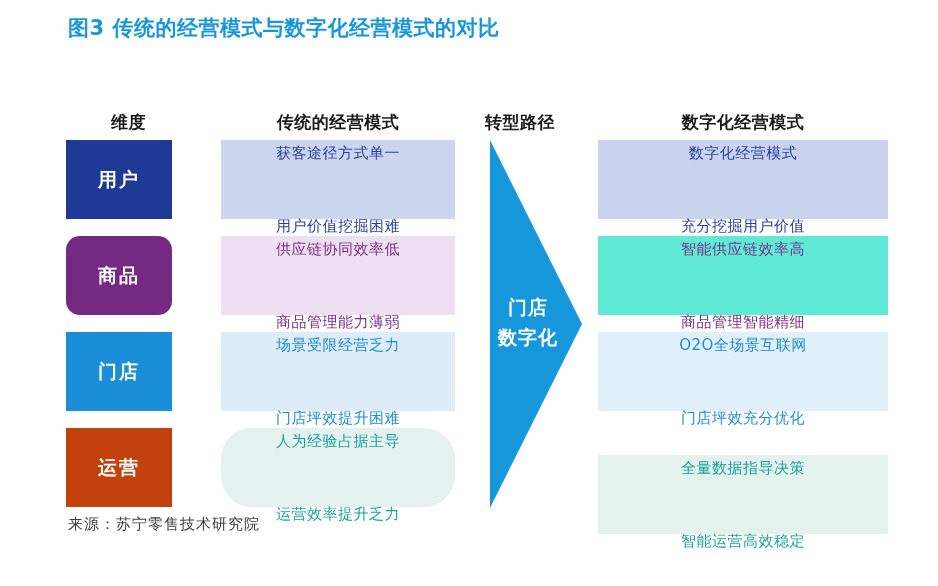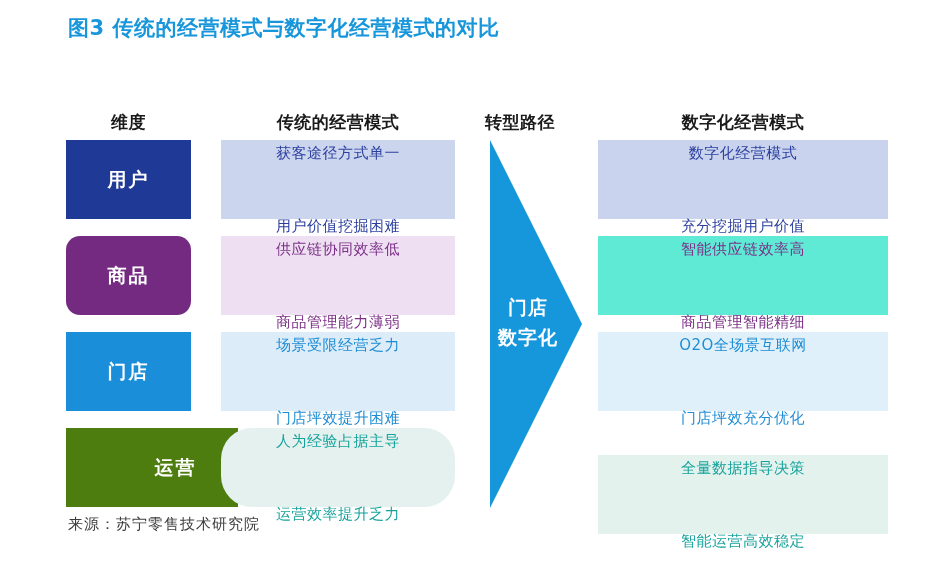--- a/index.html
+++ b/index.html
@@ -21,7 +21,7 @@
   .hdr-digi { left:598px; width:290px; }
 
   .dim-box {
-    position:absolute; left:66px; width:125px; height:79px;
+    position:absolute; left:66px; width:106px; height:79px;
     display:flex; align-items:center; justify-content:center;
     color:#ffffff; font-size:19px; font-weight:bold; letter-spacing:2px;
   }

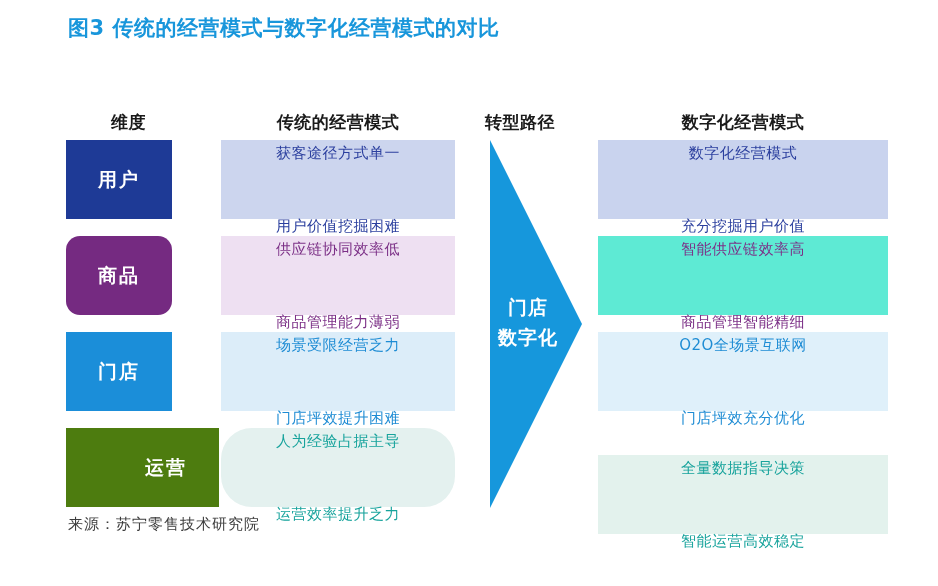--- a/index.html
+++ b/index.html
@@ -90,7 +90,7 @@
     <div>门店坪效充分优化</div>
   </div>
 
-  <div class="dim-box row-3" style="background: #4d7c0f; padding-left: 47px;">运营</div>
+  <div class="dim-box row-3" style="background: #c2410c;">运营</div>
   <div class="info-box trad row-3" style="background: rgb(228, 241, 239); color: rgb(23, 163, 156); border-radius: 31px;">
     <div>人为经验占据主导</div>
     <div>运营效率提升乏力</div>

